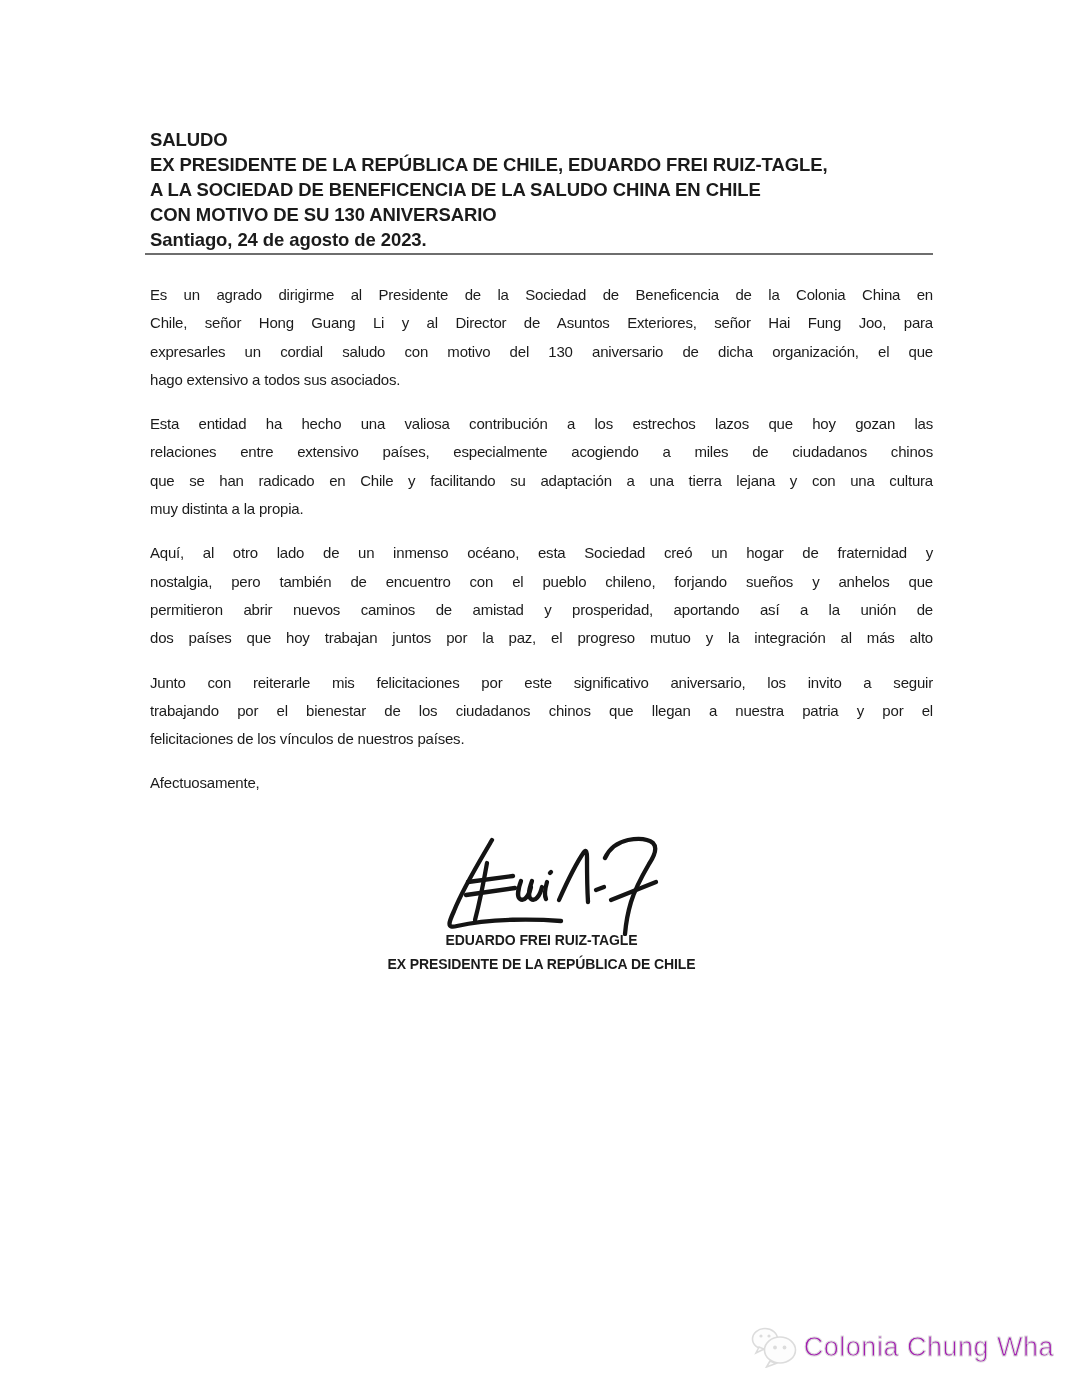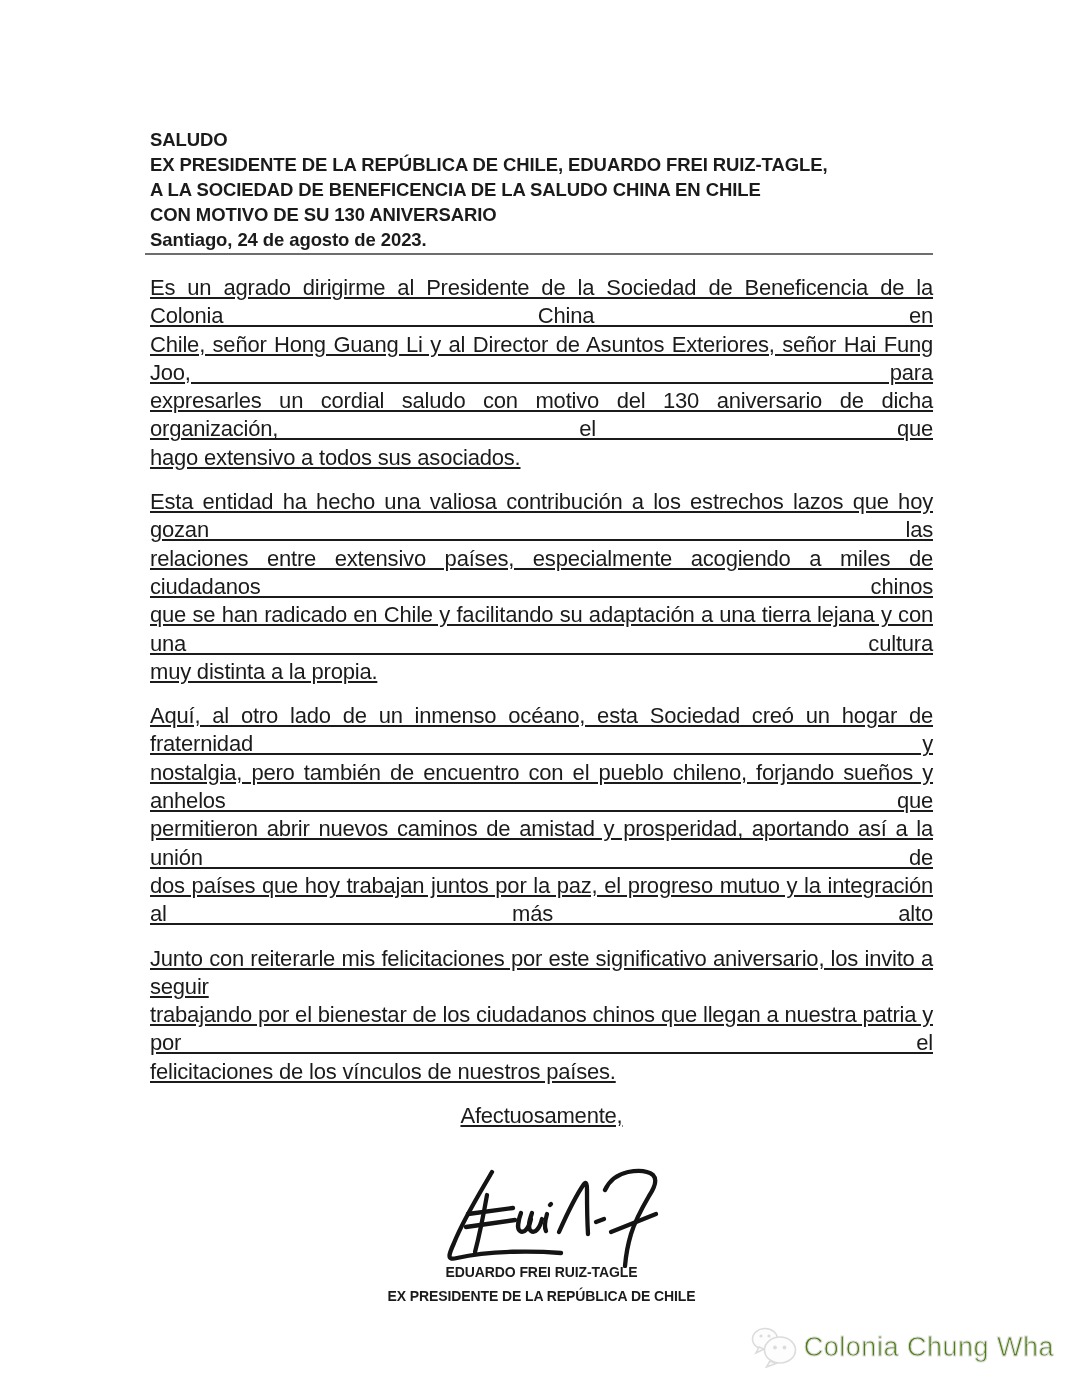--- a/index.html
+++ b/index.html
@@ -32,11 +32,10 @@
 
   
   .body-text {
-    margin-top: 19px;
-    font-size: 22px;
+    margin-top: 26px;
+    font-size: 15px;
     line-height: 28.3px;
     letter-spacing: -0.2px;
-    text-decoration: underline;
   }
   .para { margin: 0 0 16px 0; }
   .jline { text-align: justify; text-align-last: justify; }

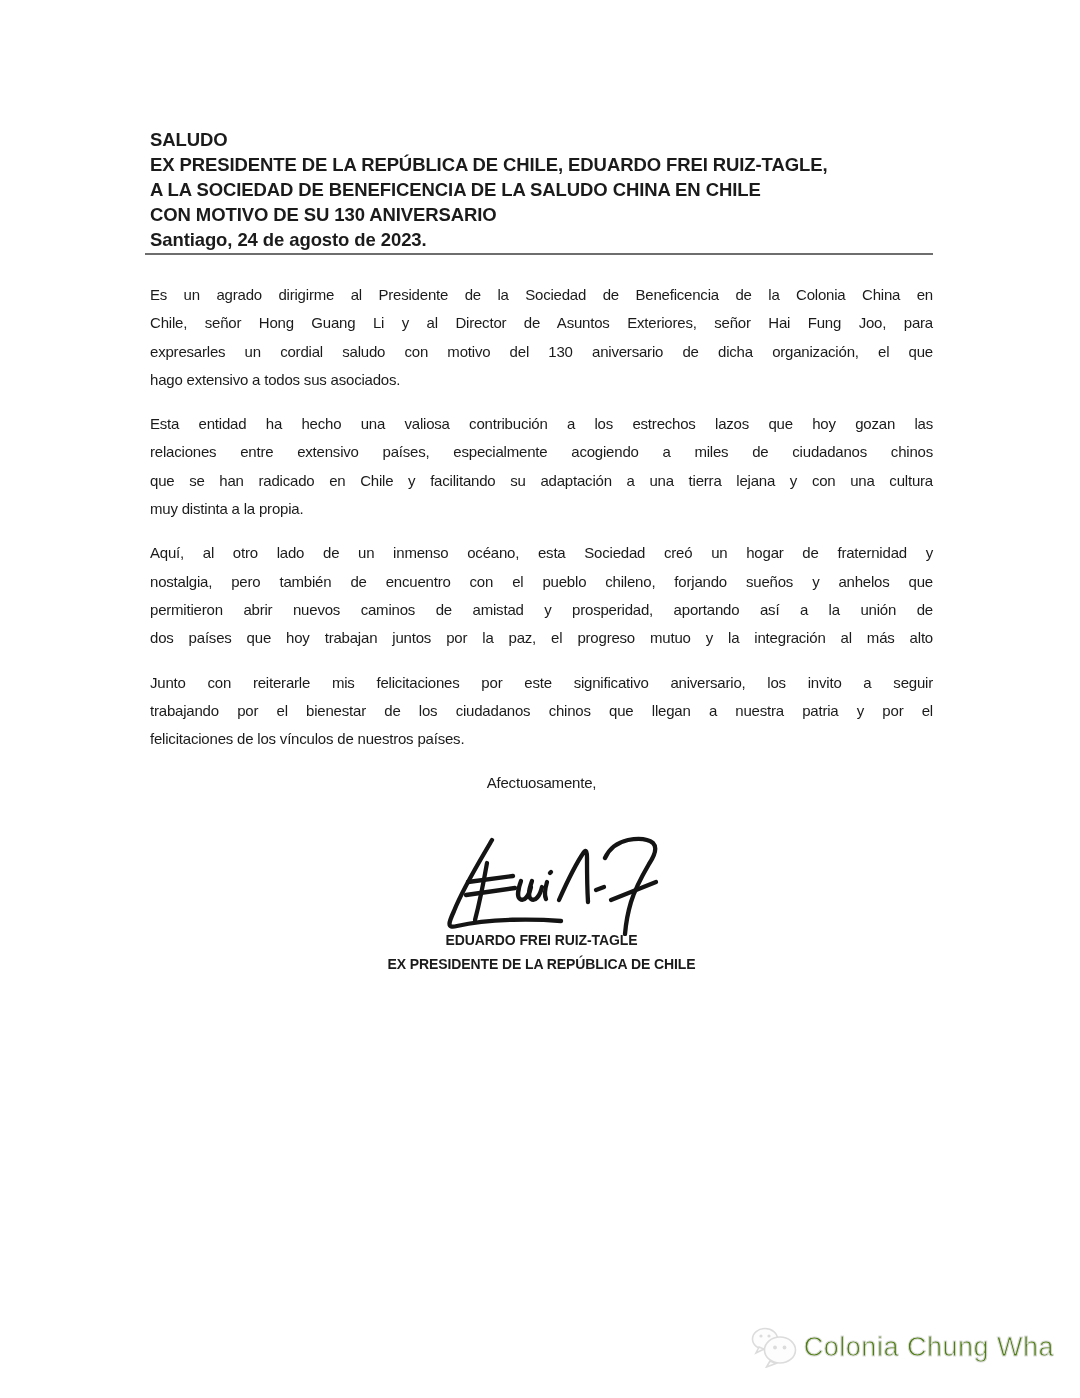--- a/index.html
+++ b/index.html
@@ -40,7 +40,7 @@
   .para { margin: 0 0 16px 0; }
   .jline { text-align: justify; text-align-last: justify; }
   .jline.last { text-align-last: left; }
-  .line-left { text-align: center; }
+  .line-left { text-align: left; }
 
   
   .sig { display: block; margin: 28px 0 0 279px; }

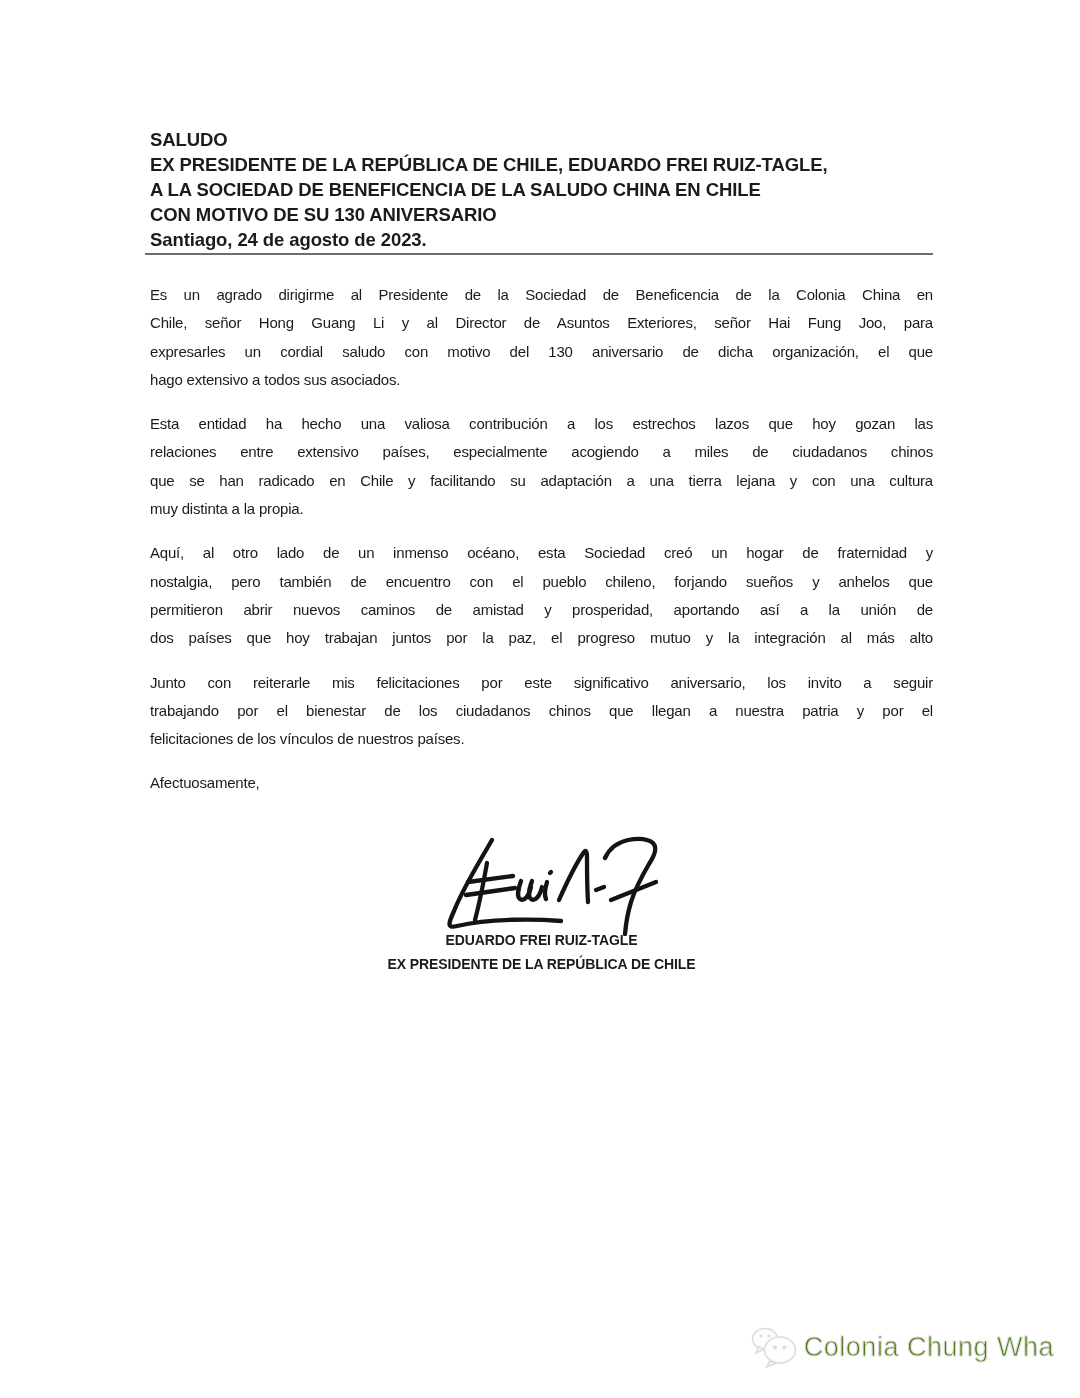--- a/index.html
+++ b/index.html
@@ -66,7 +66,7 @@
   .wm-label {
     font-size: 27px;
     font-weight: 400;
-    color: #4d7c0f;
+    color: #a21caf;
     -webkit-text-stroke: 1px #dedede;
     text-shadow: 0 0 1px #e8e8e8;
     letter-spacing: 0.5px;

